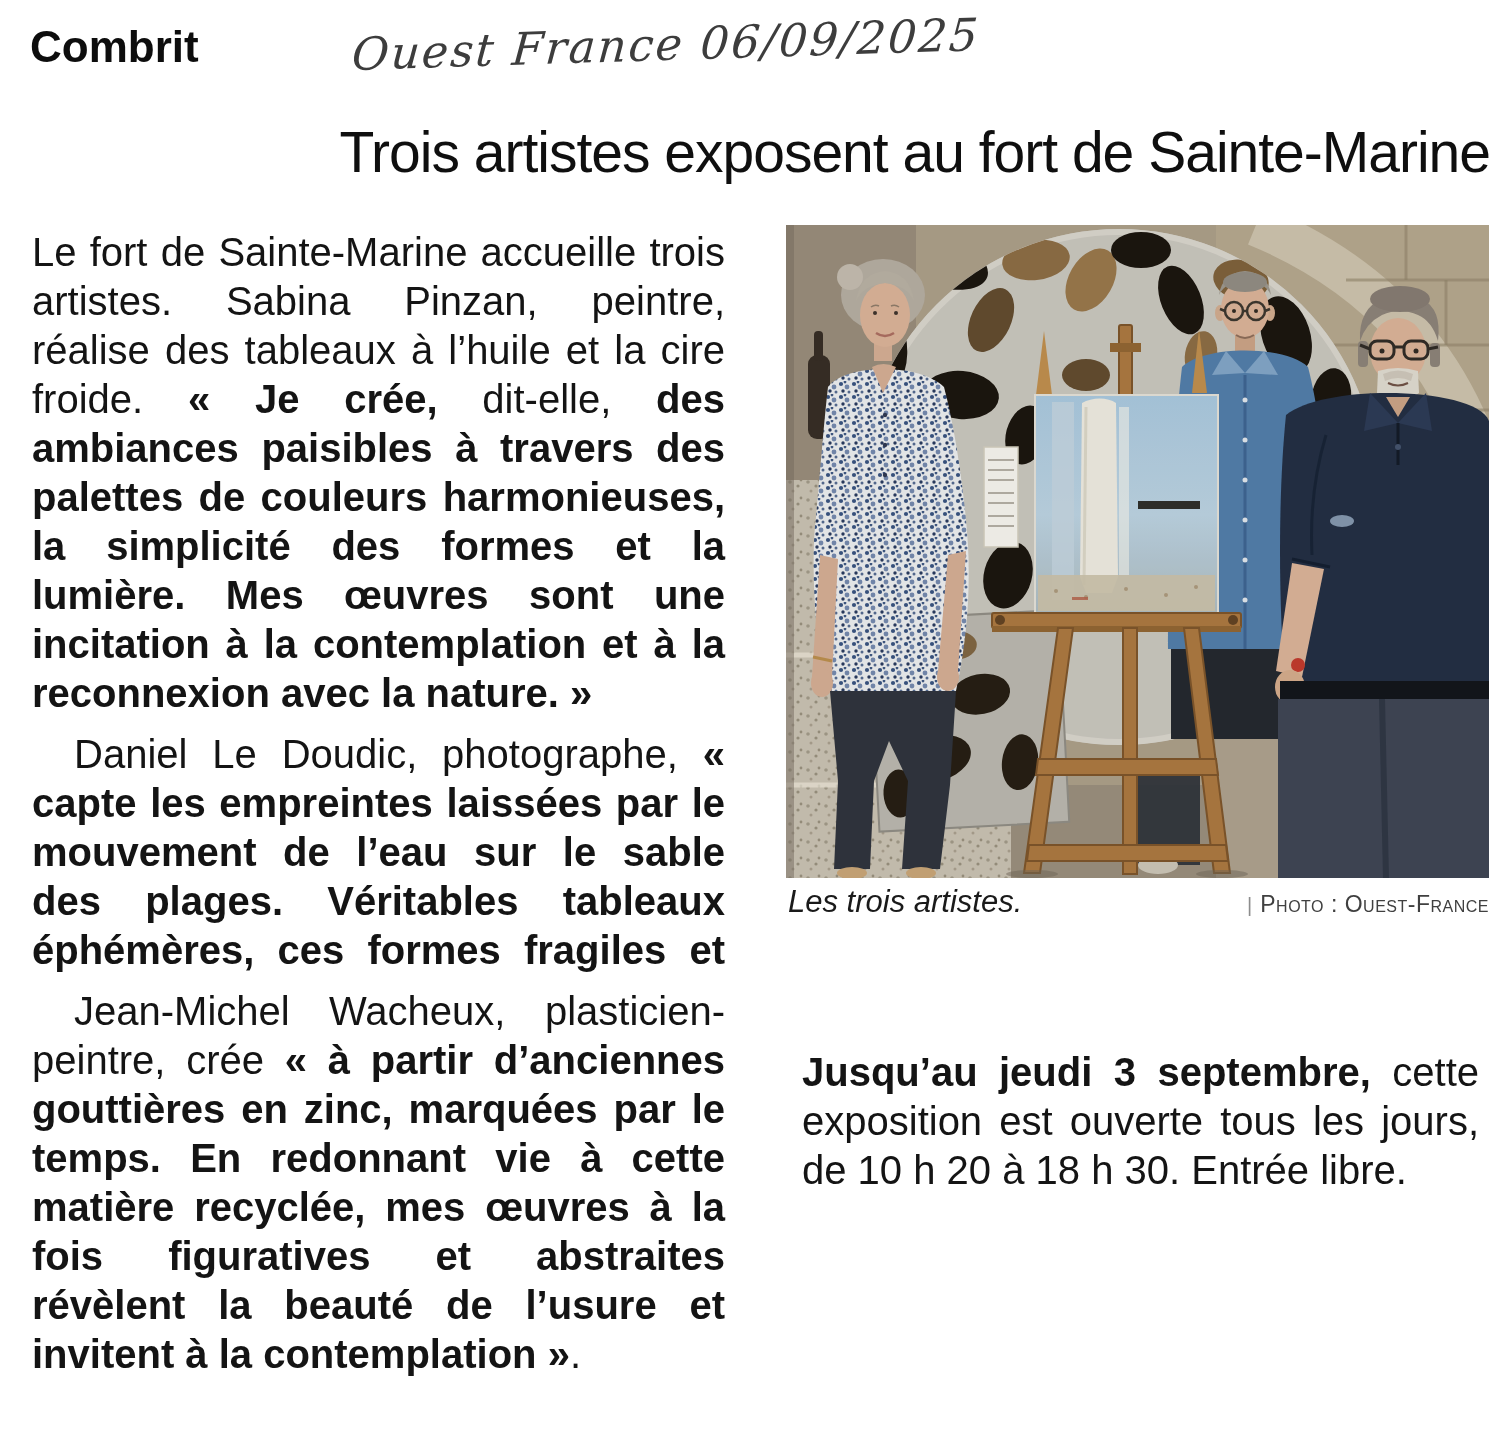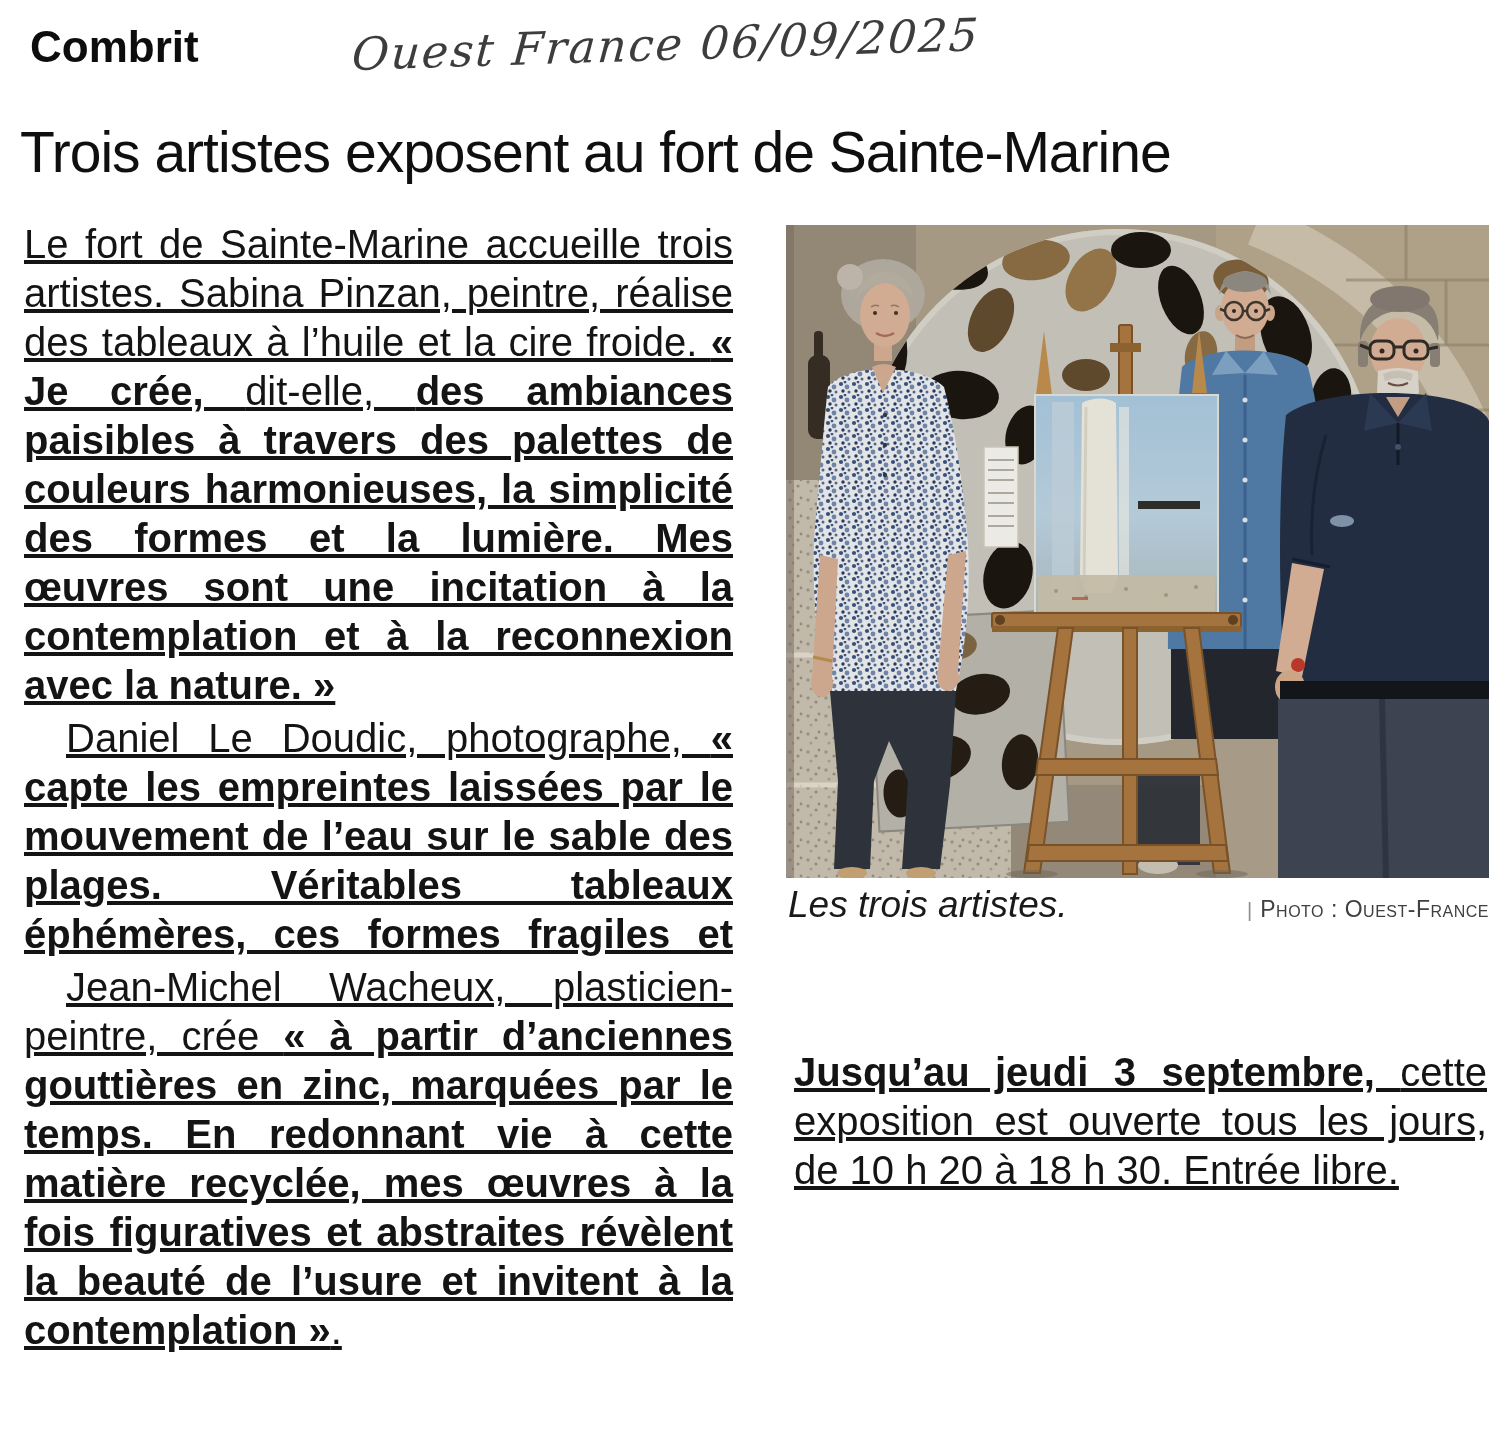--- a/index.html
+++ b/index.html
@@ -34,7 +34,7 @@
 
   <div class="section-label">Combrit</div>
   <div class="handwritten">Ouest France 06/09/2025</div>
-  <h1 class="headline" style="margin:0;">Trois artistes exposent au fort de Sainte-Marine</h1>
+  <h1 class="headline" style="margin:0;text-align:right;">Trois artistes exposent au fort de Sainte-Marine</h1>
 
   <div class="col col-left">
     <p><span>Le fort de Sainte-Marine accueille trois artistes. Sabina Pinzan, peintre, réalise des tableaux à l’huile et la cire froide. </span><span class="b">« Je crée, </span><span>dit-elle, </span><span class="b">des ambiances paisibles à travers des palettes de couleurs harmonieuses, la simplicité des formes et la lumière. Mes œuvres sont une incitation à la contemplation et à la reconnexion avec la nature. »</span></p>

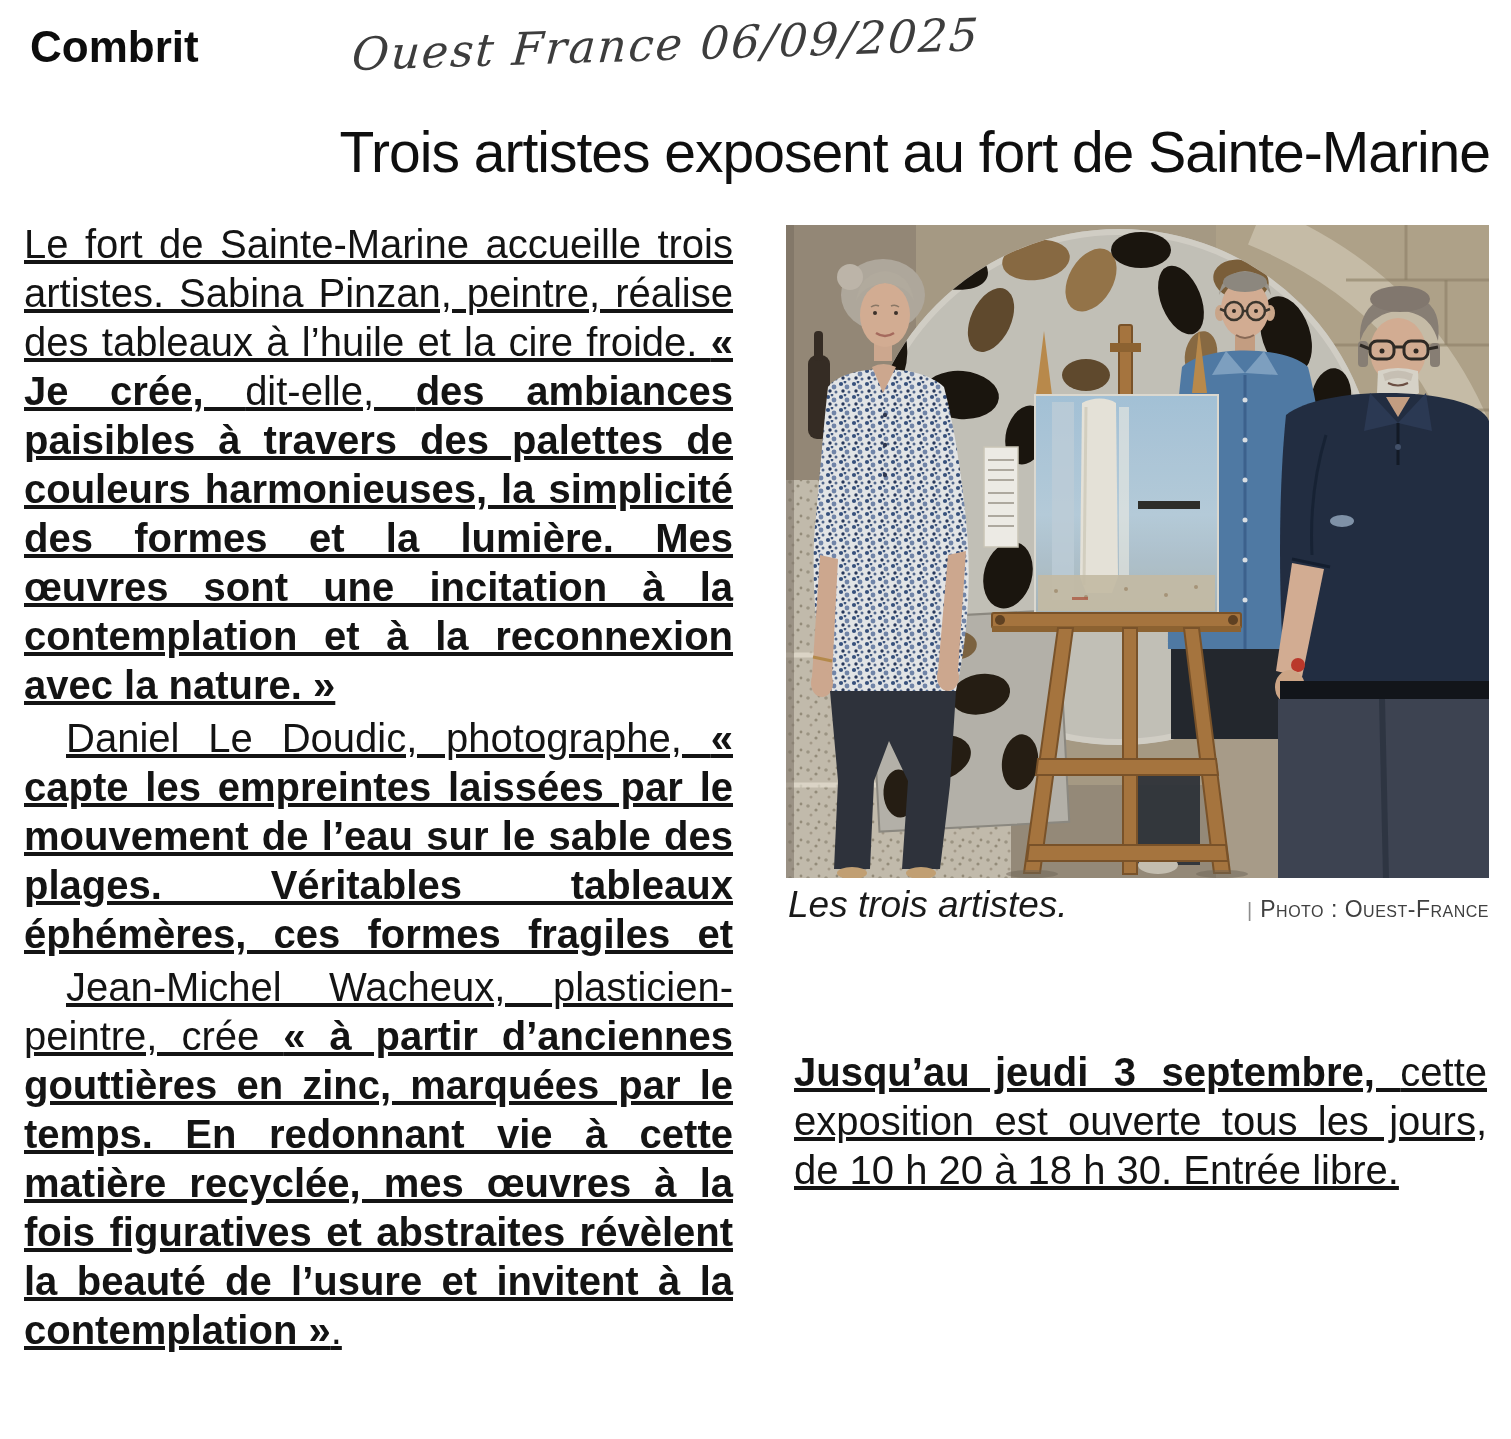--- a/index.html
+++ b/index.html
@@ -13,7 +13,7 @@
   .headline{position:absolute;left:20px;top:120px;width:1470px;font-size:57px;font-weight:400;
         letter-spacing:-1px;color:#0f0f0f;line-height:64px;}
   .col{position:absolute;font-size:40px;line-height:49px;text-align:justify;color:#141414;}
-  .col p{margin:4px;text-decoration:underline;}
+  .col p{margin:12px;}
   .col-left{left:20px;top:216px;width:717px;}
   .col-right{left:790px;top:982px;width:701px;}
   .indent{text-indent:42px;}

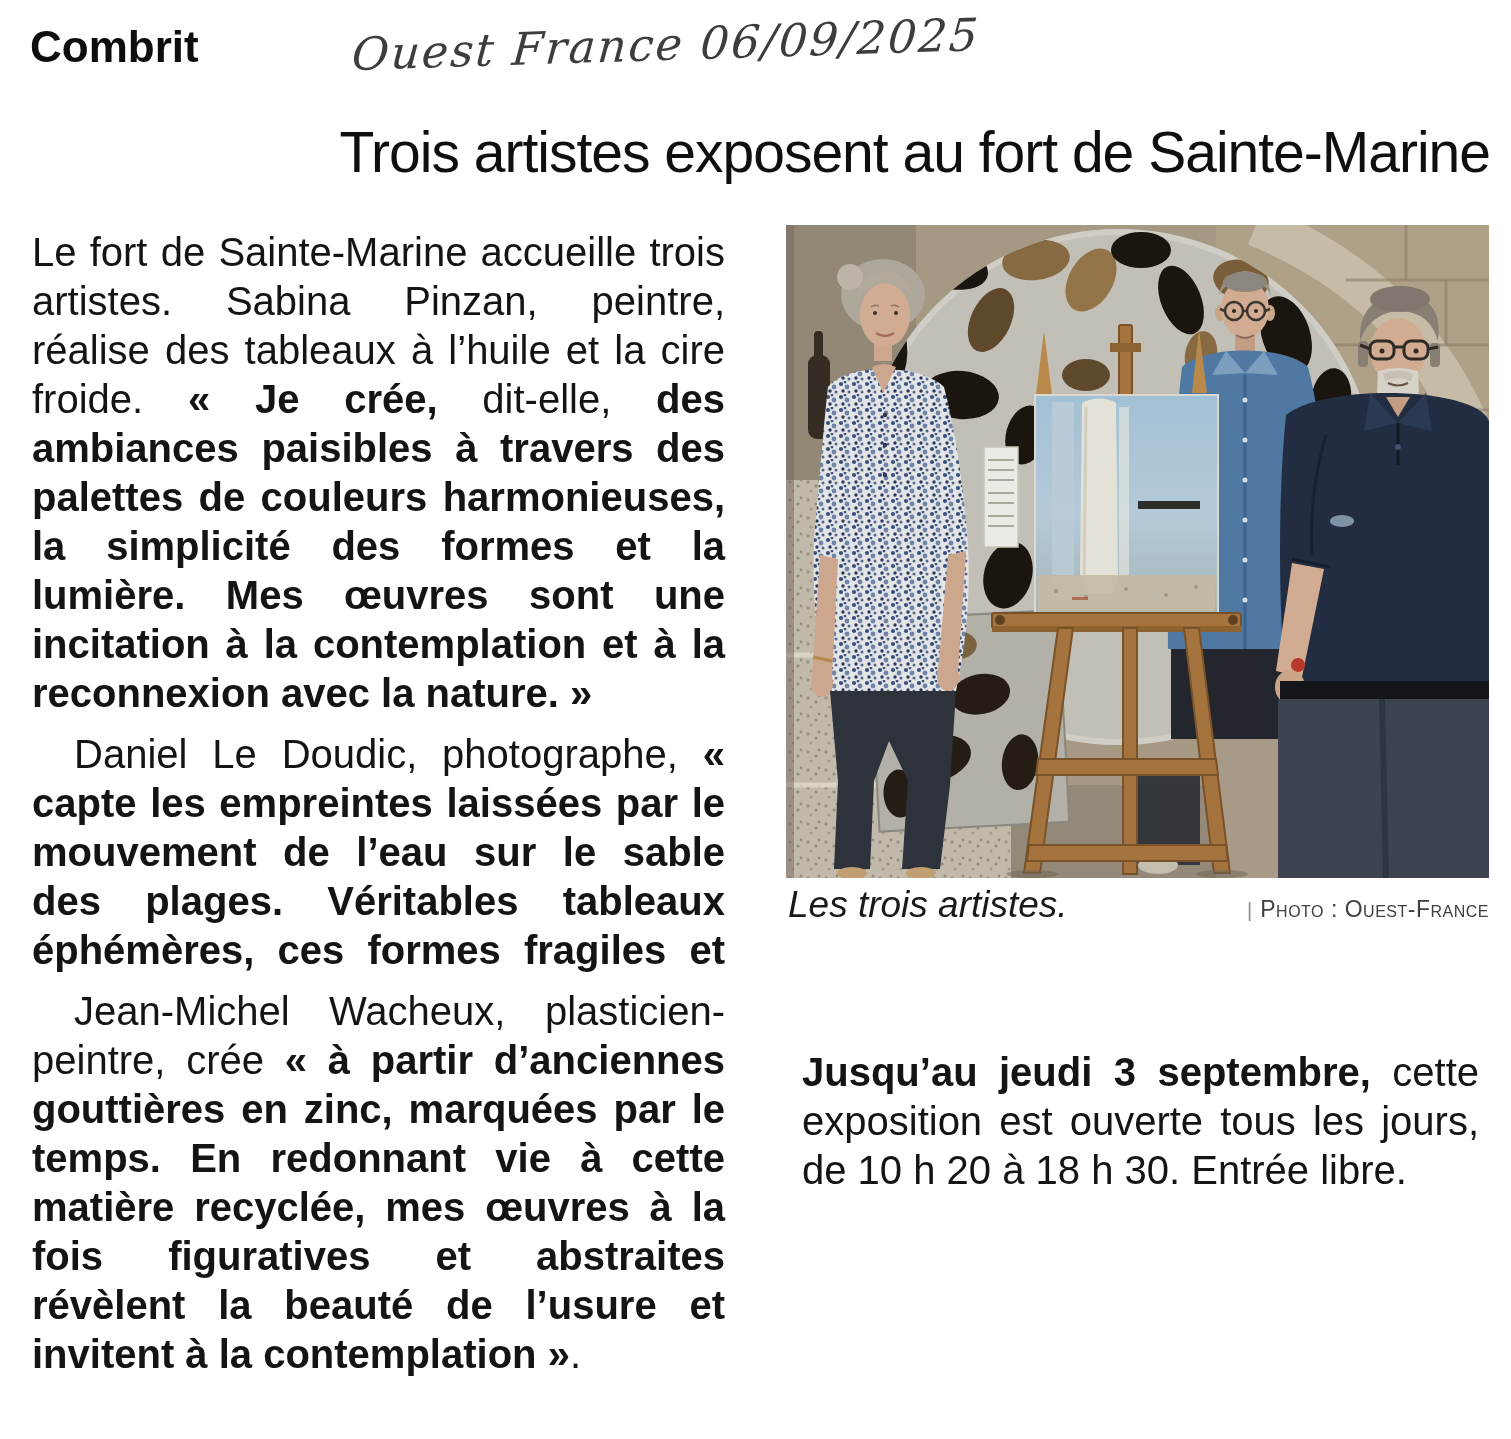--- a/index.html
+++ b/index.html
@@ -23,7 +23,7 @@
   .photo-wrap{position:absolute;left:786px;top:225px;width:703px;height:653px;overflow:hidden;}
   .caption-row{position:absolute;left:788px;top:884px;width:701px;display:flex;
         justify-content:space-between;align-items:baseline;}
-  .caption{font-size:37px;font-style:italic;color:#1a1a1a;letter-spacing:0px;}
+  .caption{font-size:31px;font-style:italic;color:#1a1a1a;letter-spacing:0px;}
   .credit{font-variant:small-caps;font-size:23px;color:#404040;letter-spacing:0.5px;}
   .credit-sep{color:#8d8d8d;font-size:20px;margin-right:8px;}
 </style>

